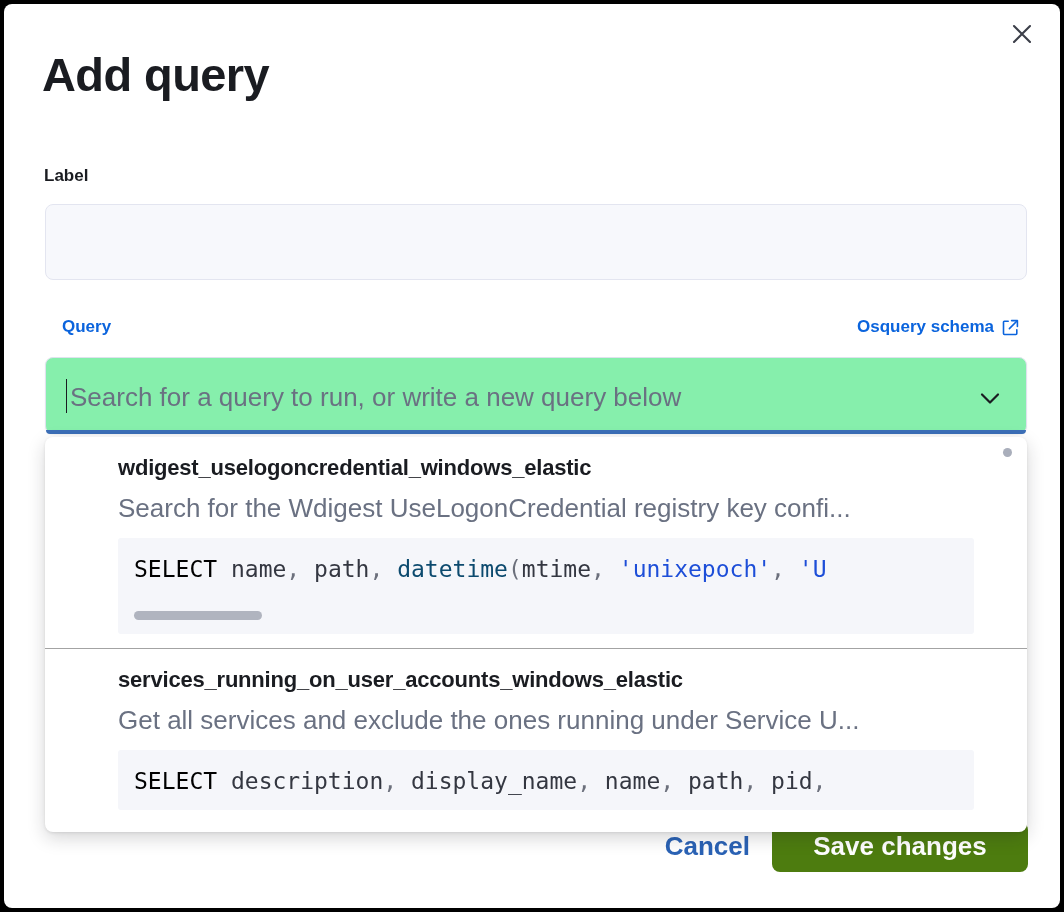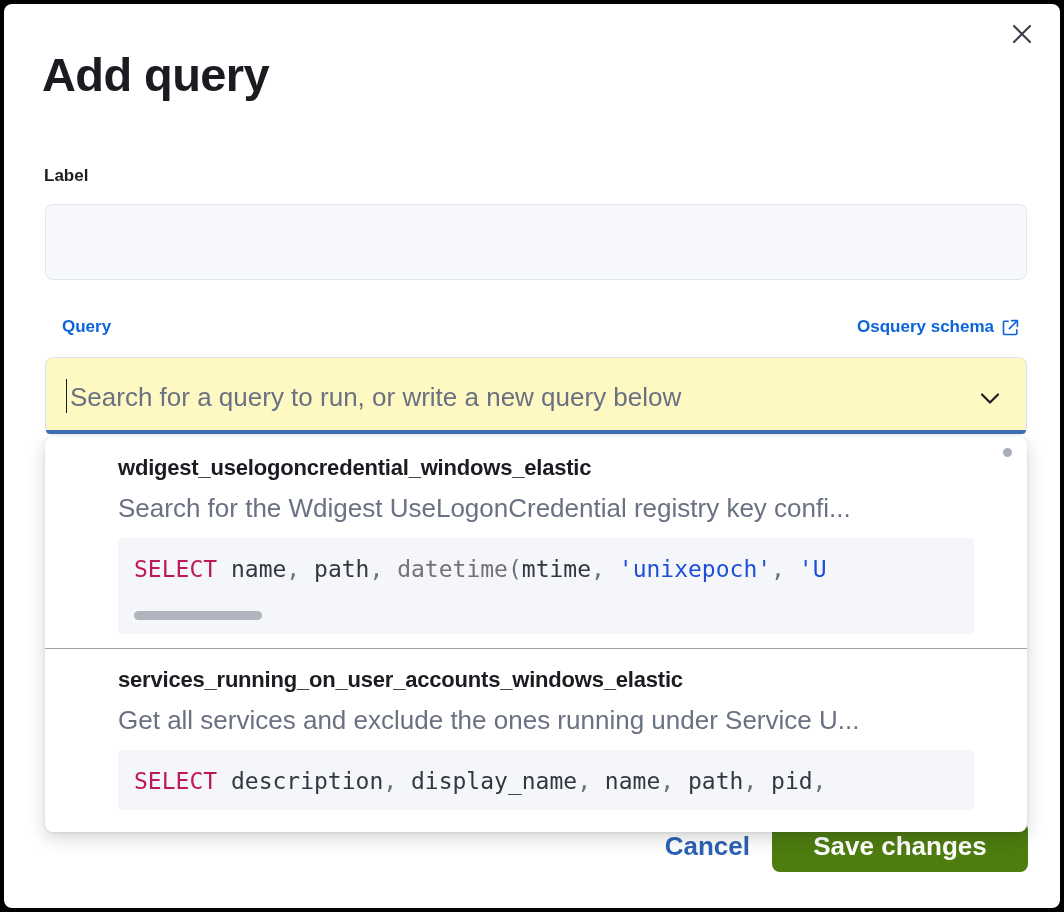--- a/index.html
+++ b/index.html
@@ -121,7 +121,7 @@
     top: 353px;
     width: 982px;
     height: 77px;
-    background: #fef9c3;
+    background: #86efac;
     border: 1px solid #dfe2ee;
     border-radius: 8px;
     box-shadow: 0 1px 2px rgba(26,28,33,0.06);

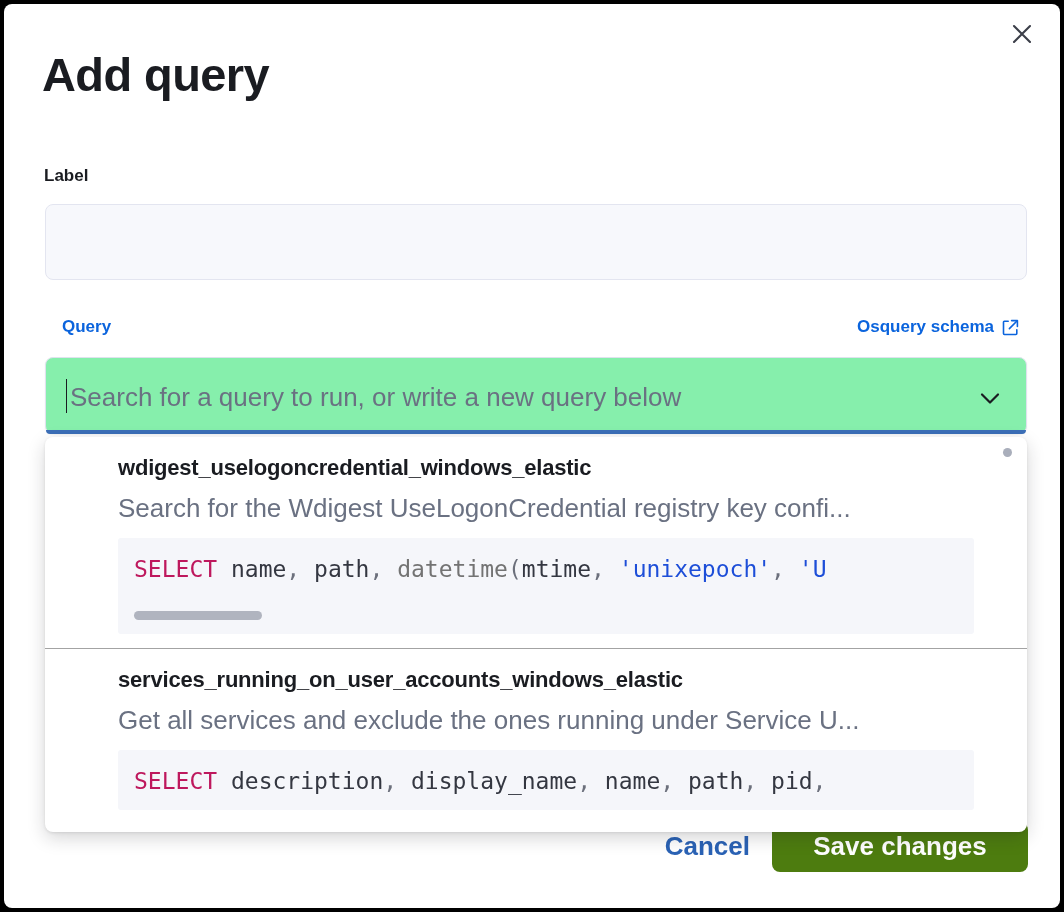--- a/index.html
+++ b/index.html
@@ -263,7 +263,7 @@
     white-space: pre;
     color: #343741;
   }
-  .tok-kw  { color: #be185d; }
+  .tok-kw  { color: #000000; }
   .tok-fn  { color: #737373; }
   .tok-str { color: #1d4ed8; }
   .tok-pun { color: #6c707c; }

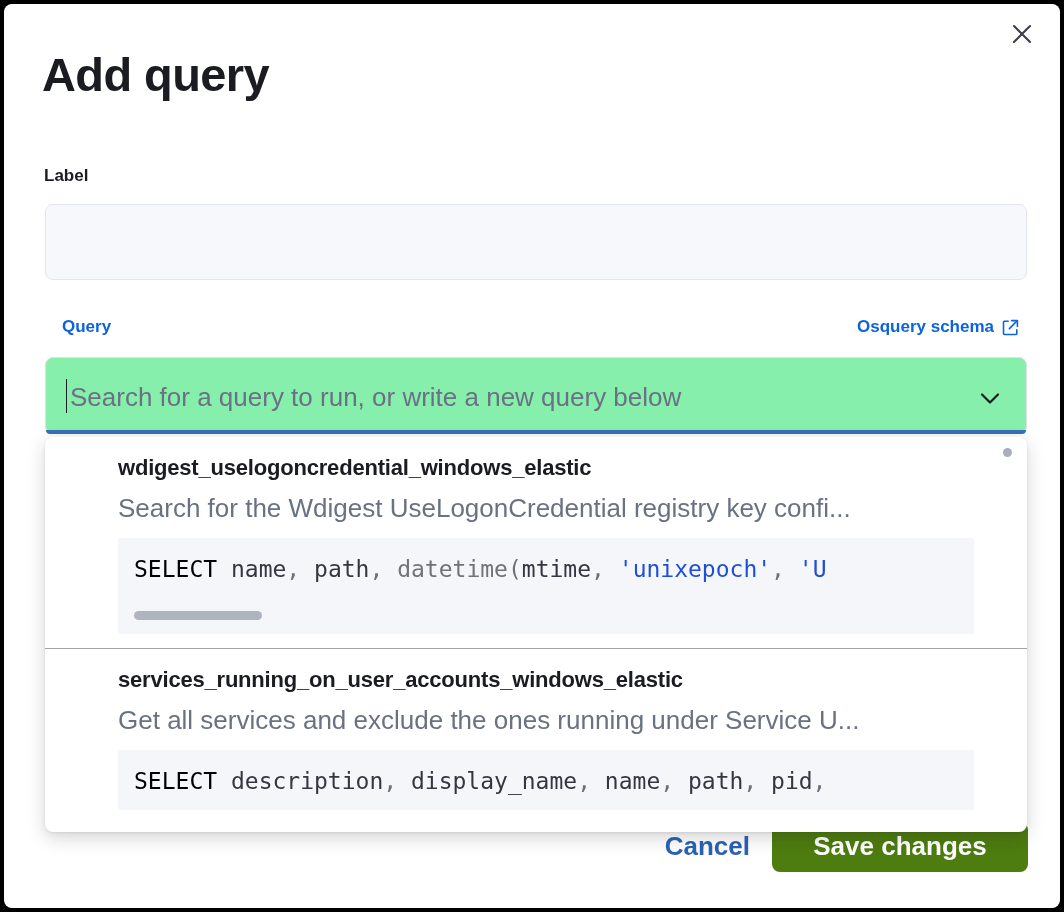--- a/index.html
+++ b/index.html
@@ -264,7 +264,7 @@
     color: #343741;
   }
   .tok-kw  { color: #000000; }
-  .tok-fn  { color: #737373; }
+  .tok-fn  { color: #0c4a6e; }
   .tok-str { color: #1d4ed8; }
   .tok-pun { color: #6c707c; }
 

